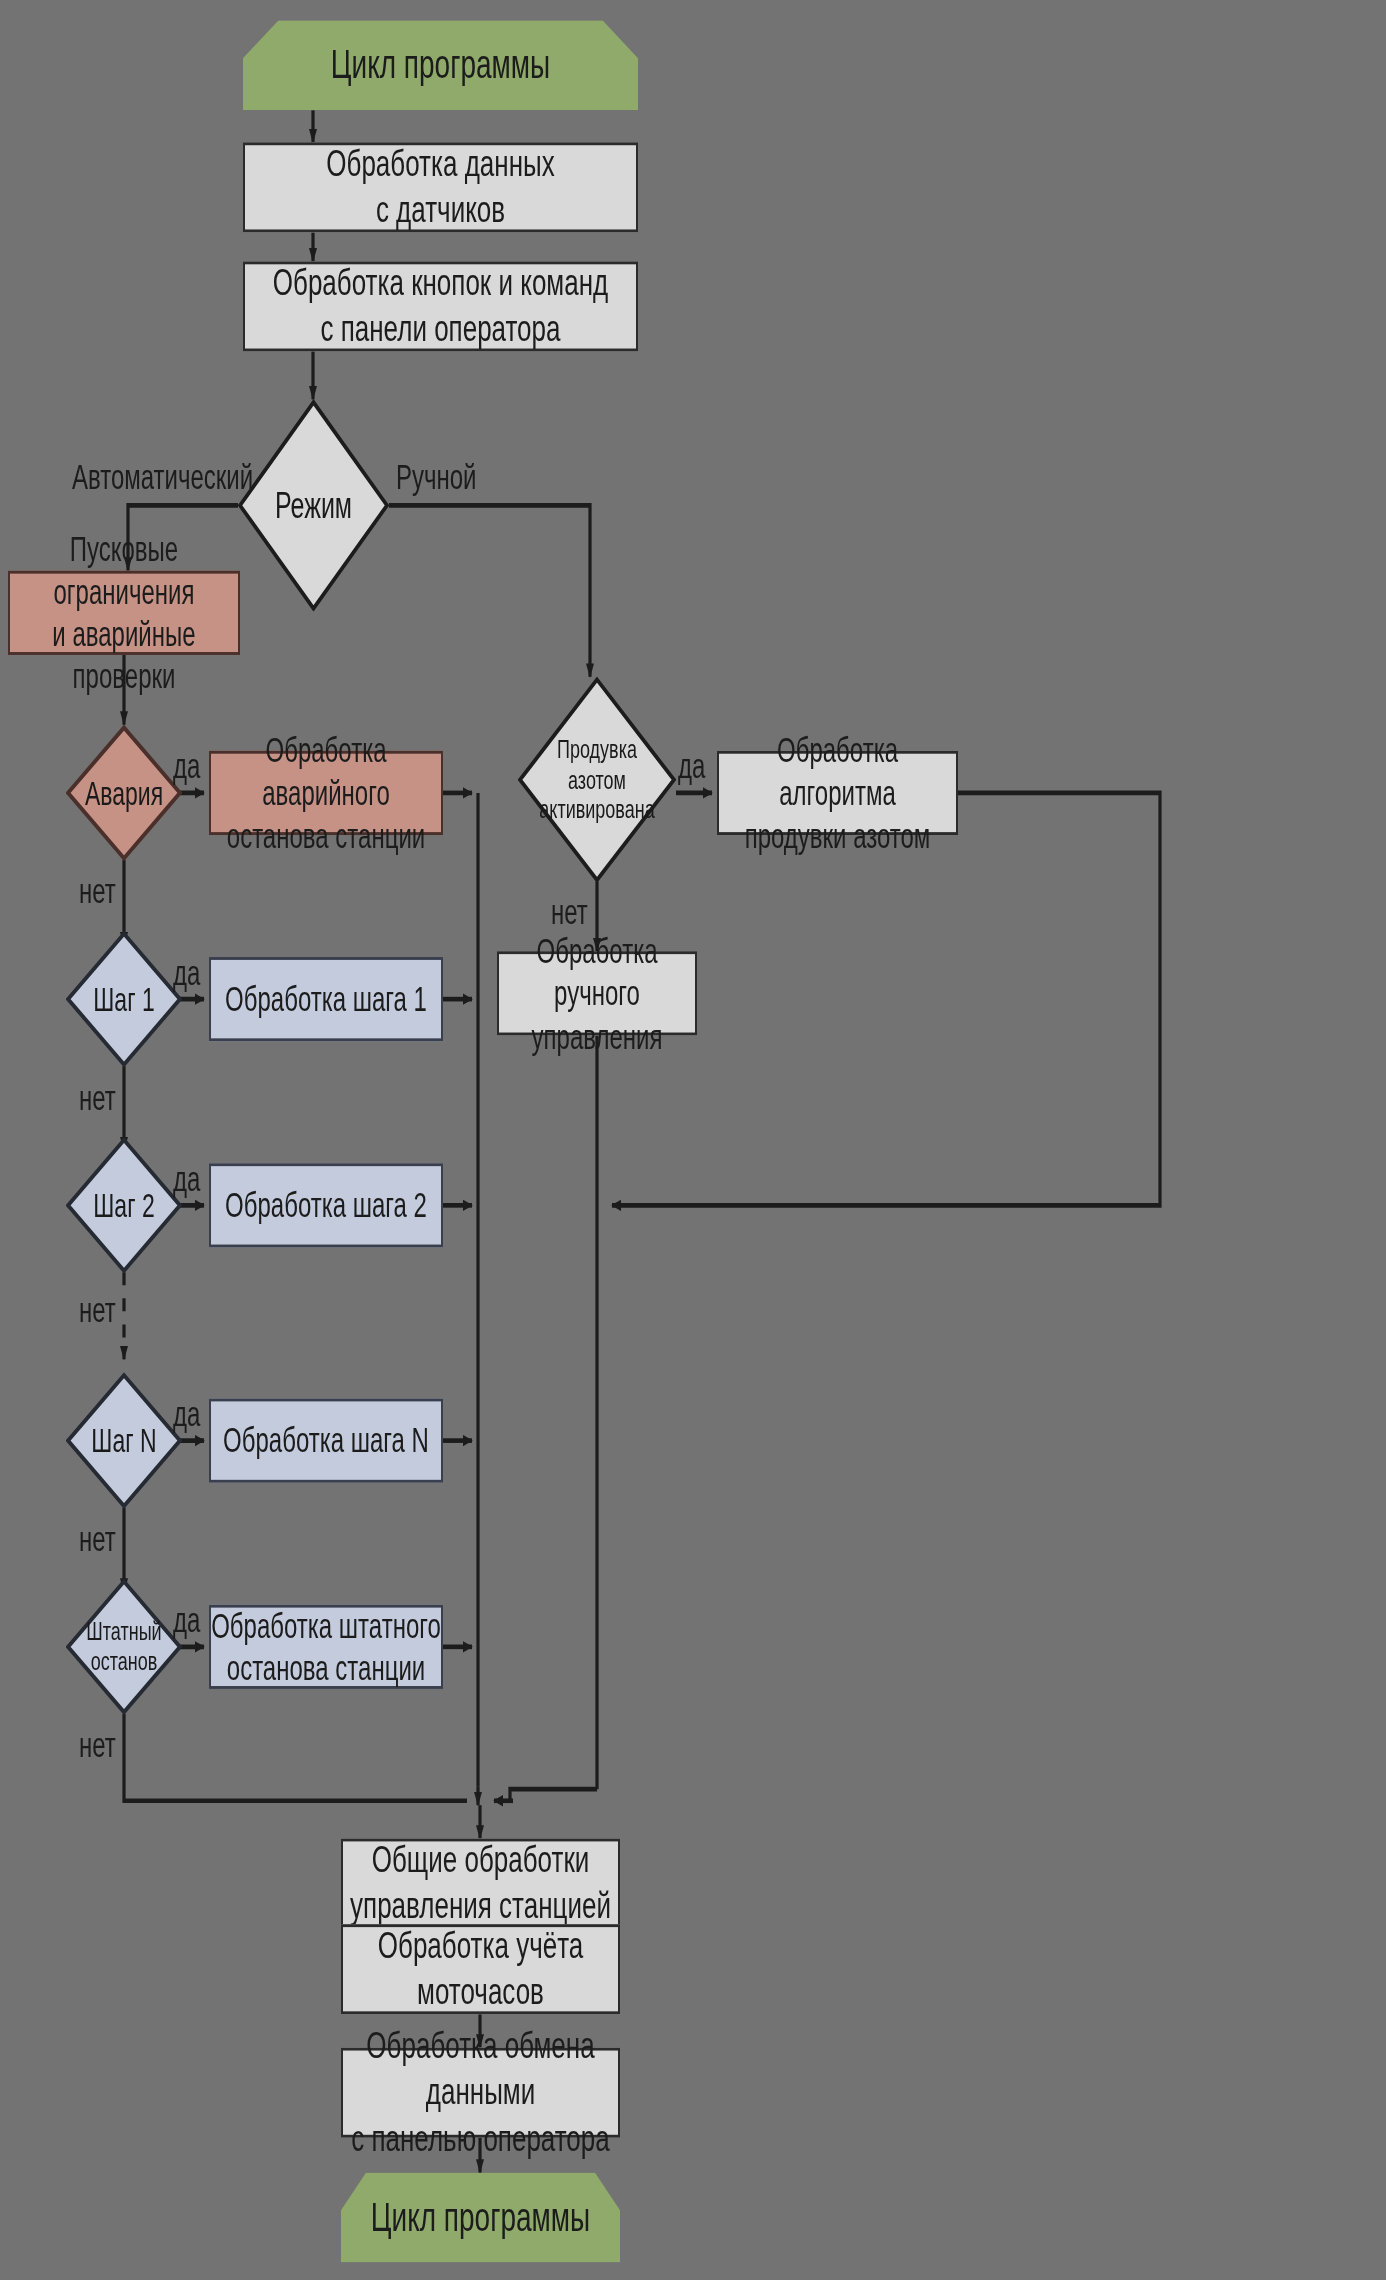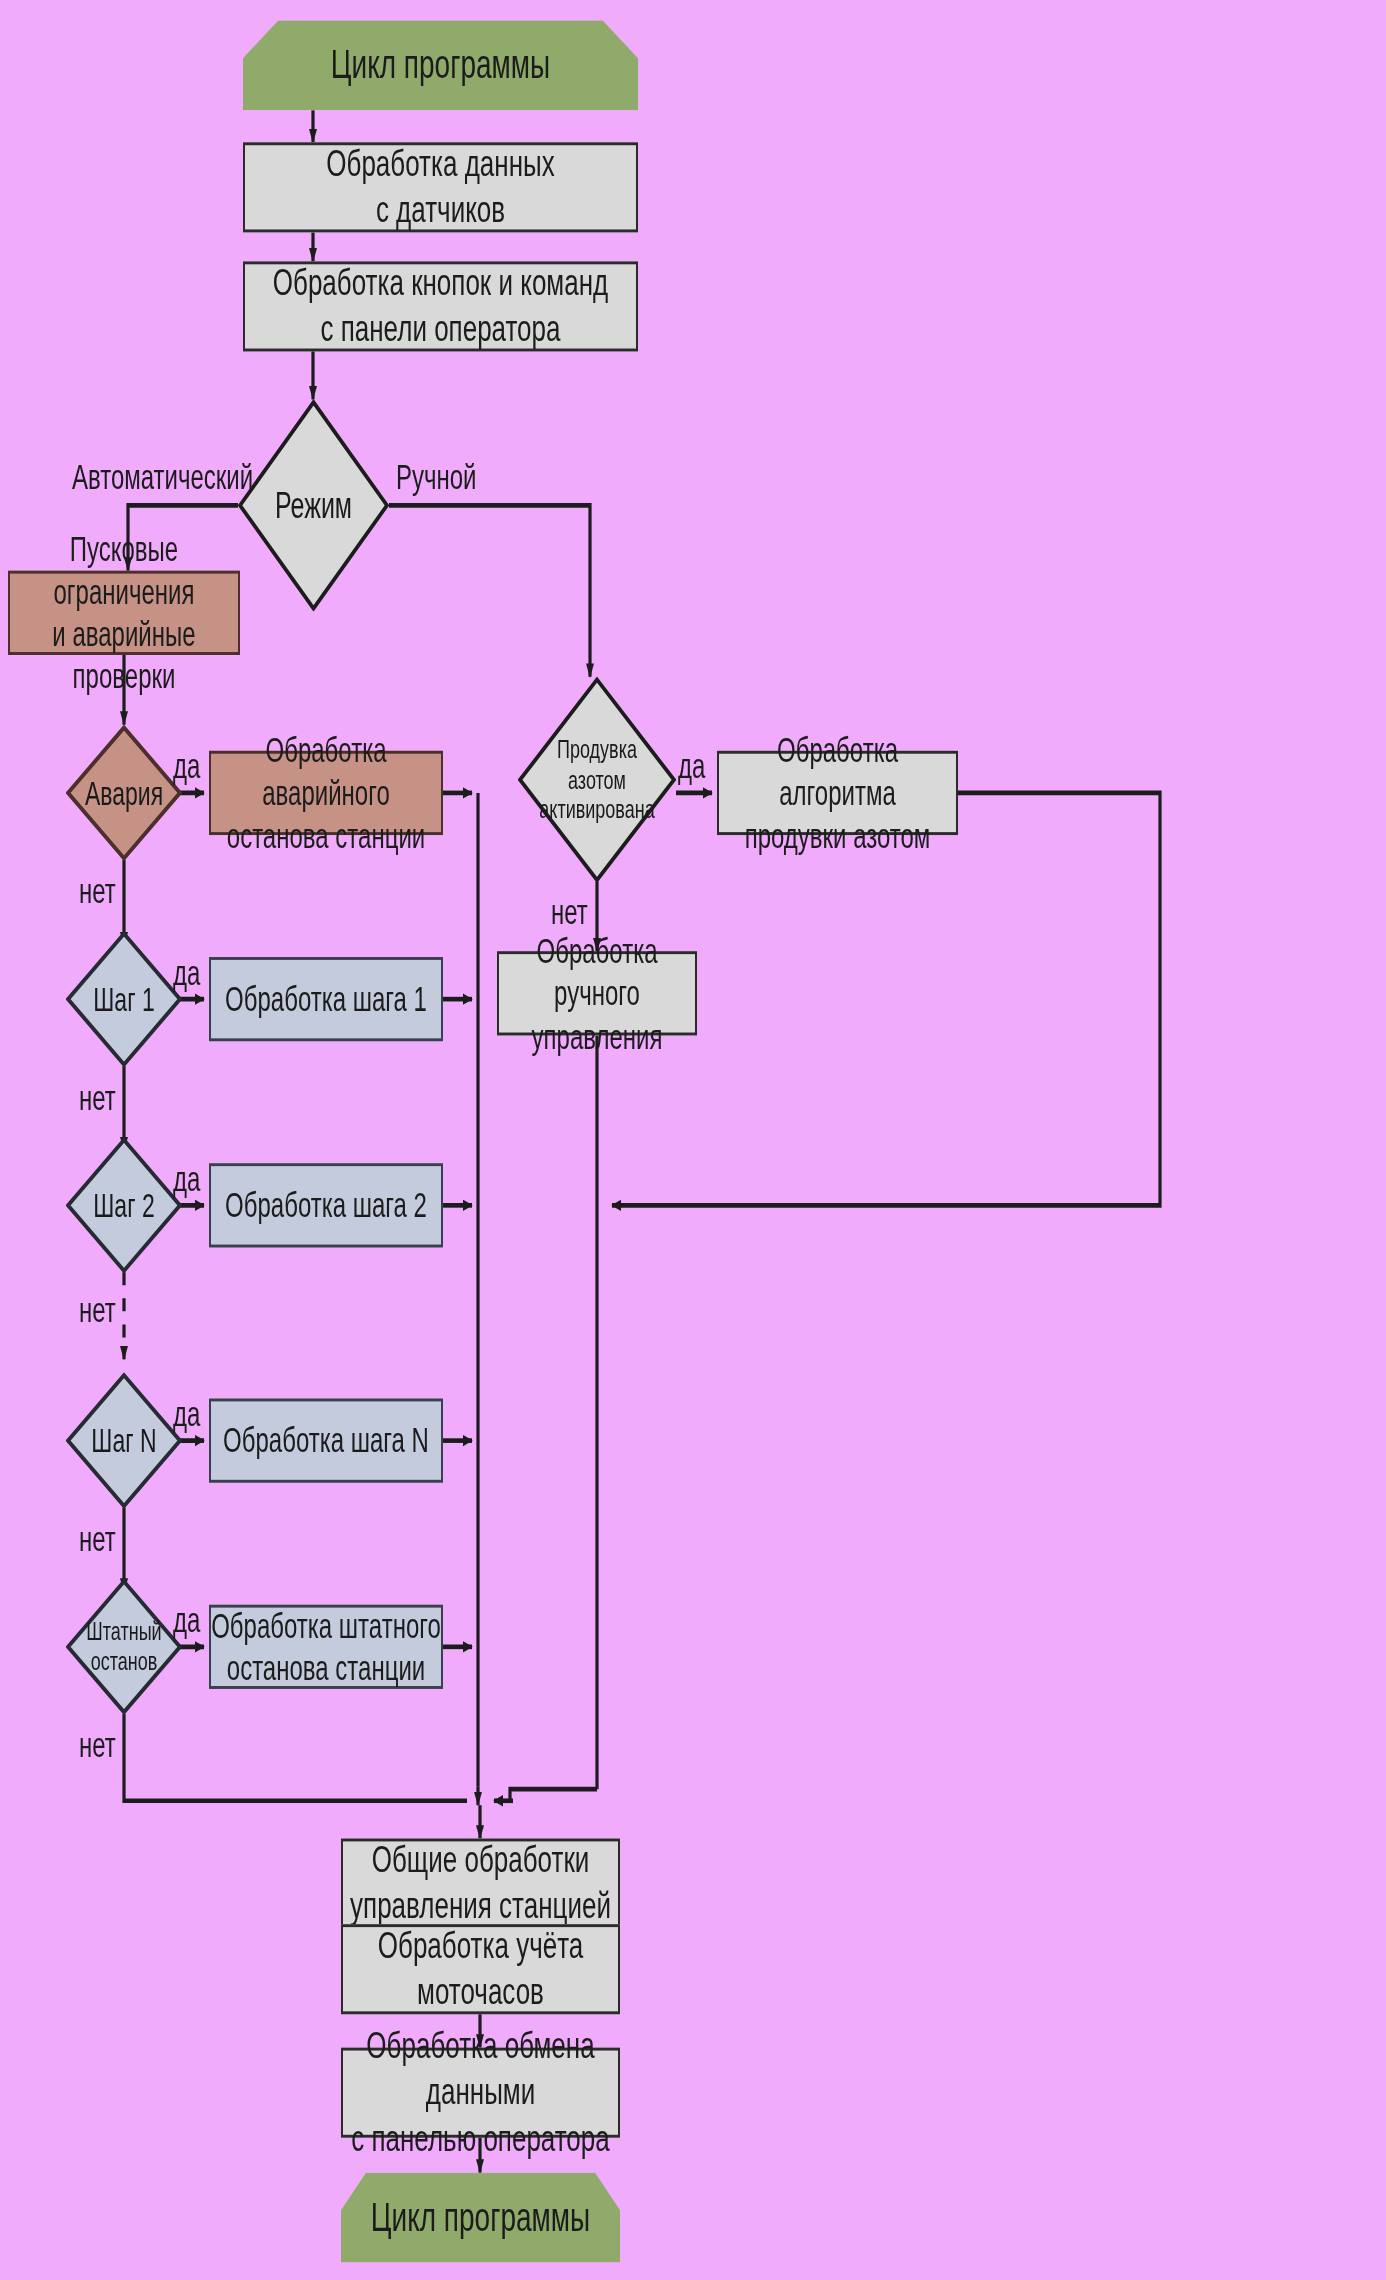--- a/index.html
+++ b/index.html
@@ -12,7 +12,7 @@
     position:relative;
     width:1386px;
     height:2280px;
-    background:#f0abfc;
+    background:#737373;
     overflow:hidden;
   }
   svg.layer{

